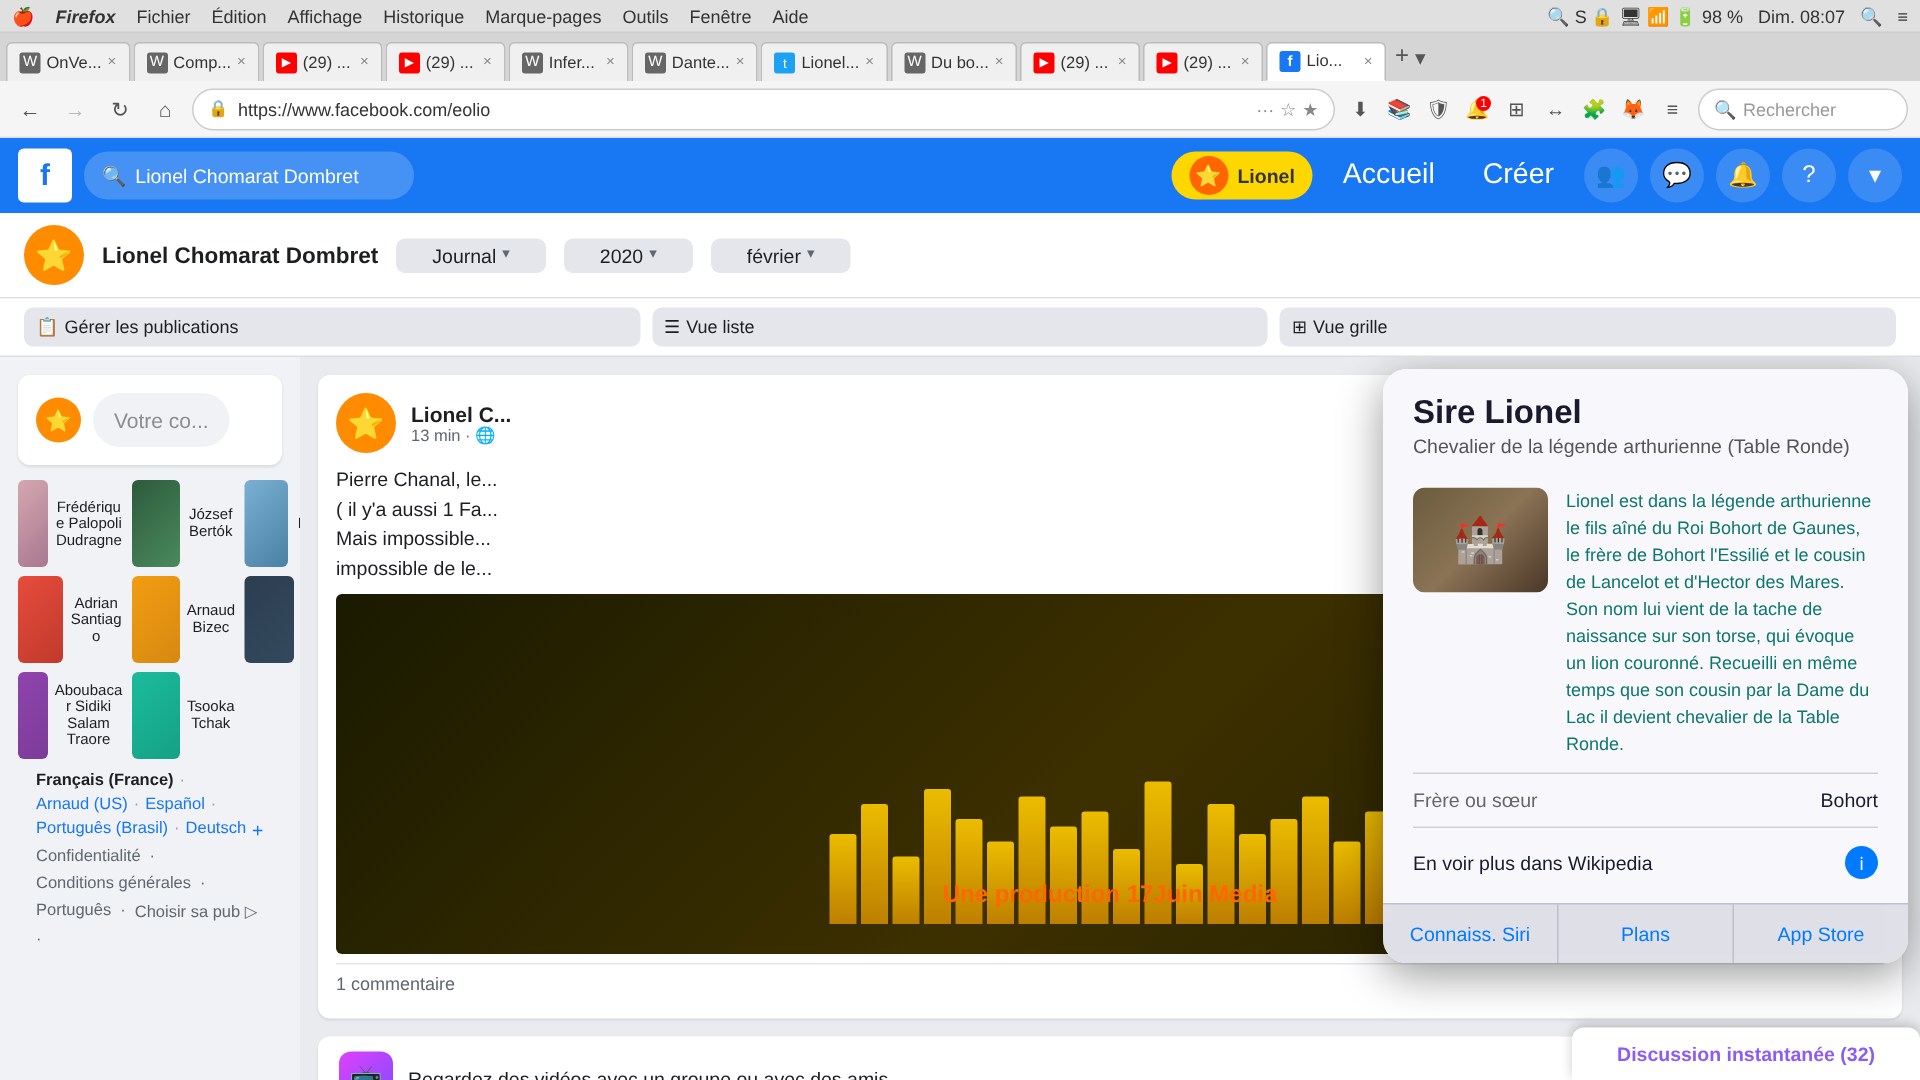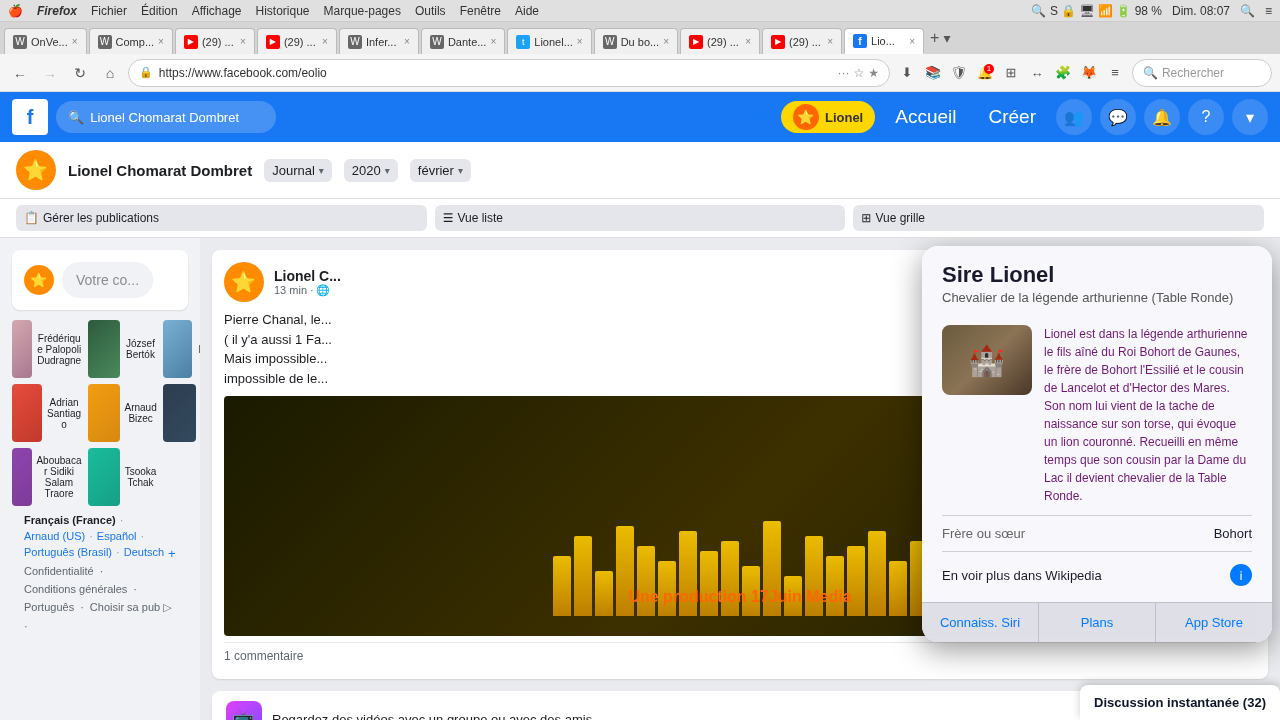--- a/index.html
+++ b/index.html
@@ -222,11 +222,10 @@
     }
     .profile-dropdown {
       display: flex;
-      align-items: center;
       gap: 4px;
       background: #e4e6eb;
       border-radius: 6px;
-      padding: 4px 8px;
+      padding: 4px 24px;
       cursor: pointer;
       font-size: 13px;
       color: #1c1e21;

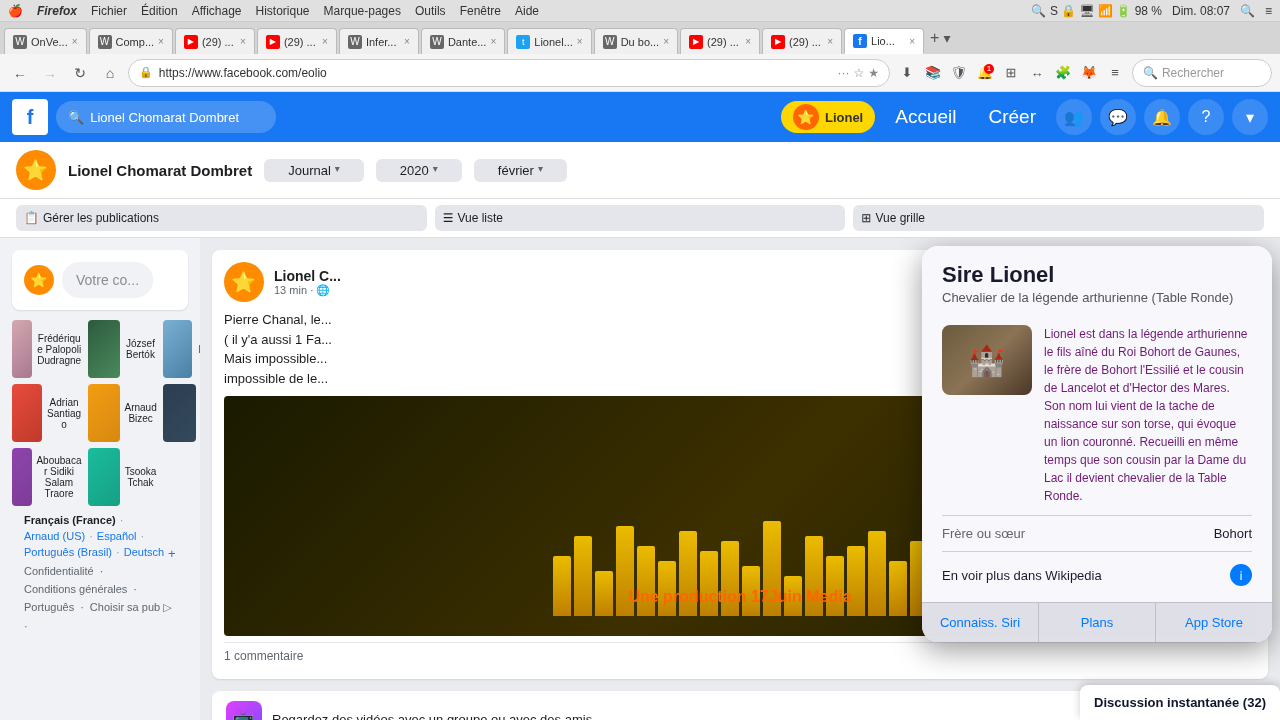--- a/index.html
+++ b/index.html
@@ -430,7 +430,7 @@
       display: flex; align-items: center; justify-content: center;
       font-size: 30px;
     }
-    .siri-text { font-size: 12px; color: #701a75; line-height: 1.5; }
+    .siri-text { font-size: 12px; color: #0f766e; line-height: 1.5; }
     .siri-divider {
       height: 1px;
       background: #d0d0d8;

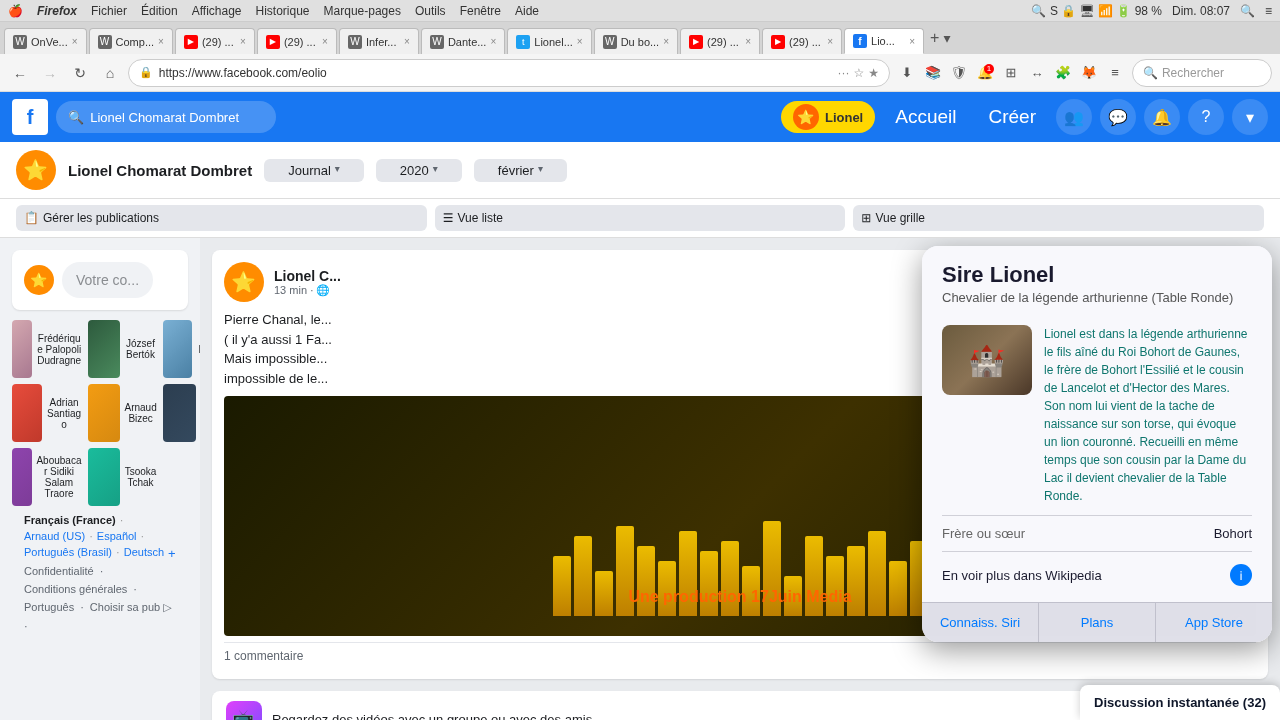--- a/index.html
+++ b/index.html
@@ -483,10 +483,10 @@
       background: #fff;
       border-radius: 8px 8px 0 0;
       box-shadow: 0 -2px 8px rgba(0,0,0,0.2);
-      padding: 10px 14px;
+      padding: 10px 30px;
       font-size: 13px;
       font-weight: bold;
-      color: #0f172a;
+      color: #8b5cf6;
       cursor: pointer;
       z-index: 200;
     }

